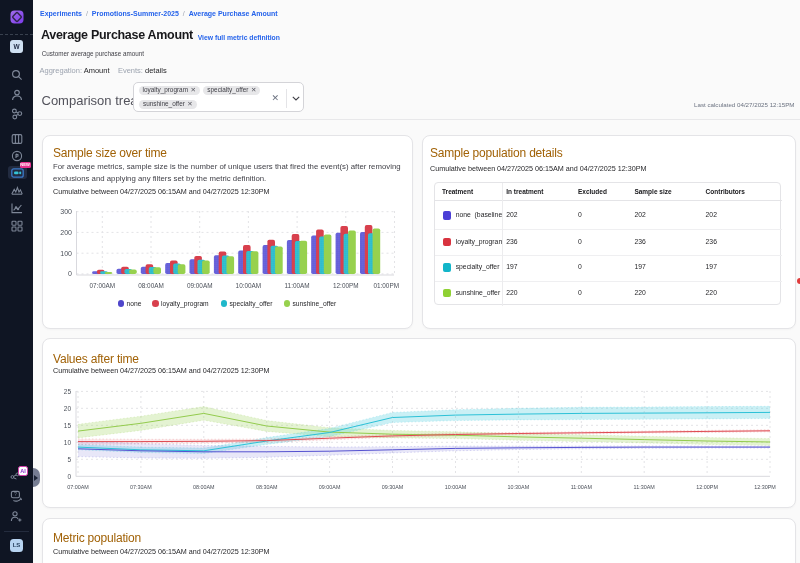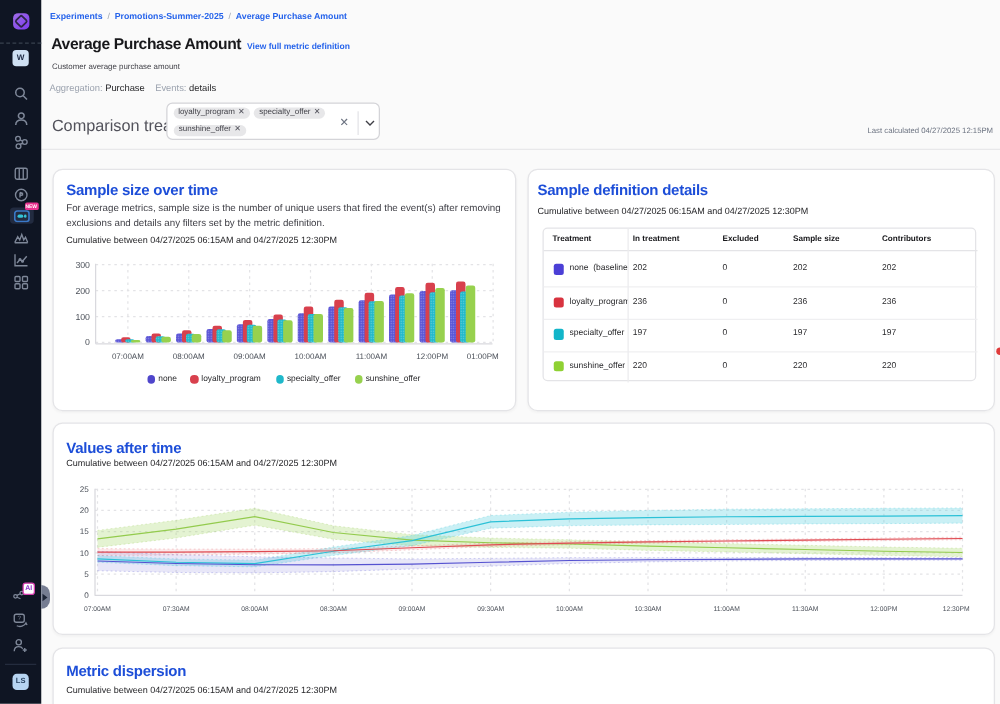--- a/index.html
+++ b/index.html
@@ -99,7 +99,7 @@
 <div class="abs" style="left:41px;top:27.8px;font-size:12.5px;font-weight:700;color:#18181b;letter-spacing:-0.3px">Average Purchase Amount</div>
 <div class="abs" style="left:197.7px;top:34.2px;font-size:6.8px;font-weight:700;color:#2563eb">View full metric definition</div>
 <div class="abs" style="left:41.7px;top:50.4px;font-size:6.3px;color:#3f3f46">Customer average purchase amount</div>
-<div class="abs" style="left:39.5px;top:66.2px;font-size:7.5px;color:#9ca3af">Aggregation: <span style="color:#27272a">Purchase</span>&nbsp;&nbsp;&nbsp;&nbsp;Events: <span style="color:#27272a">details</span></div>
+<div class="abs" style="left:39.5px;top:66.2px;font-size:7.5px;color:#9ca3af">Aggregation: <span style="color:#27272a">Amount</span>&nbsp;&nbsp;&nbsp;&nbsp;Events: <span style="color:#27272a">details</span></div>
 <div class="abs" style="left:41.5px;top:92.8px;font-size:13px;color:#52525b">Comparison treatments</div>
 <div class="abs" style="left:133px;top:81.5px;width:171px;height:30.5px;background:#fff;border:1px solid #d4d4d8;border-radius:5px">
   <div style="position:absolute;left:4.5px;top:3px;white-space:nowrap;font-size:0;line-height:9.4px">

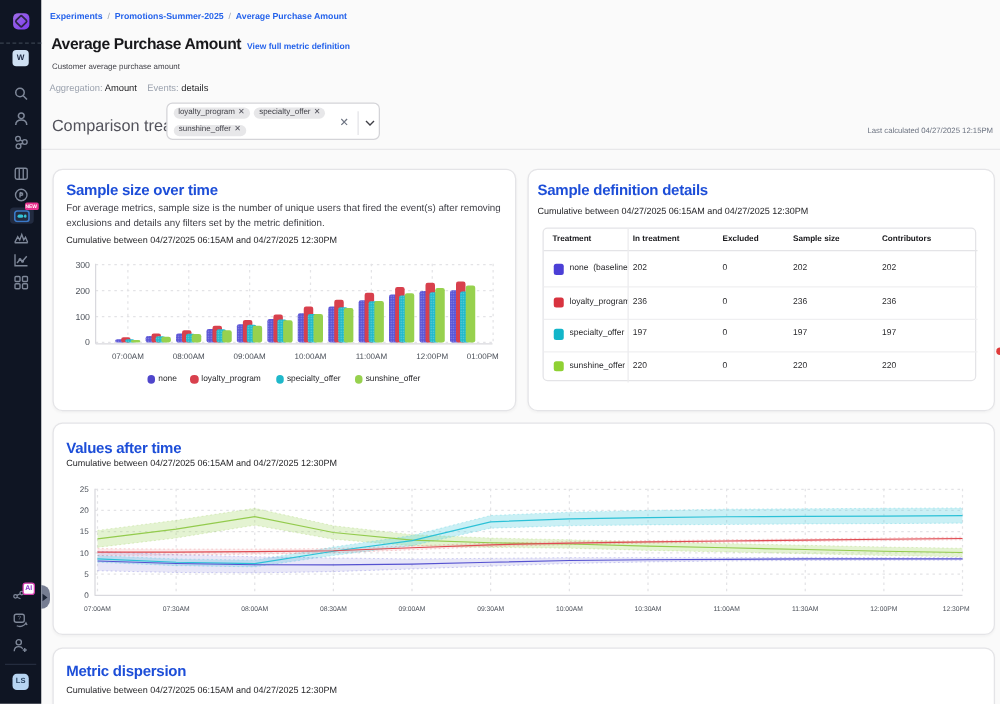--- a/index.html
+++ b/index.html
@@ -6,7 +6,7 @@
 .abs { position:absolute; }
 #sidebar { position:absolute; left:0; top:0; width:33px; height:563px; background:#0f1523; z-index:5; }
 .card { position:absolute; background:#fff; border:1px solid #e4e4e7; border-radius:8px; box-shadow:0 1px 2px rgba(0,0,0,0.03); }
-.ctitle { font-size:12px; font-weight:700; color:#1d4ed8; letter-spacing:-0.2px; }
+.ctitle { font-size:12px; font-weight:400; color:#a16207; letter-spacing:-0.2px; }
 .chip { display:inline-block; background:#e7e7e9; border-radius:5px; font-size:6.4px; line-height:6.6px; color:#3f3f46; padding:1.4px 4px; margin:0 3.5px 0 0; white-space:nowrap; }
 .chip span { color:#52525b; margin-left:2.5px; font-size:6.4px; }
 </style></head>

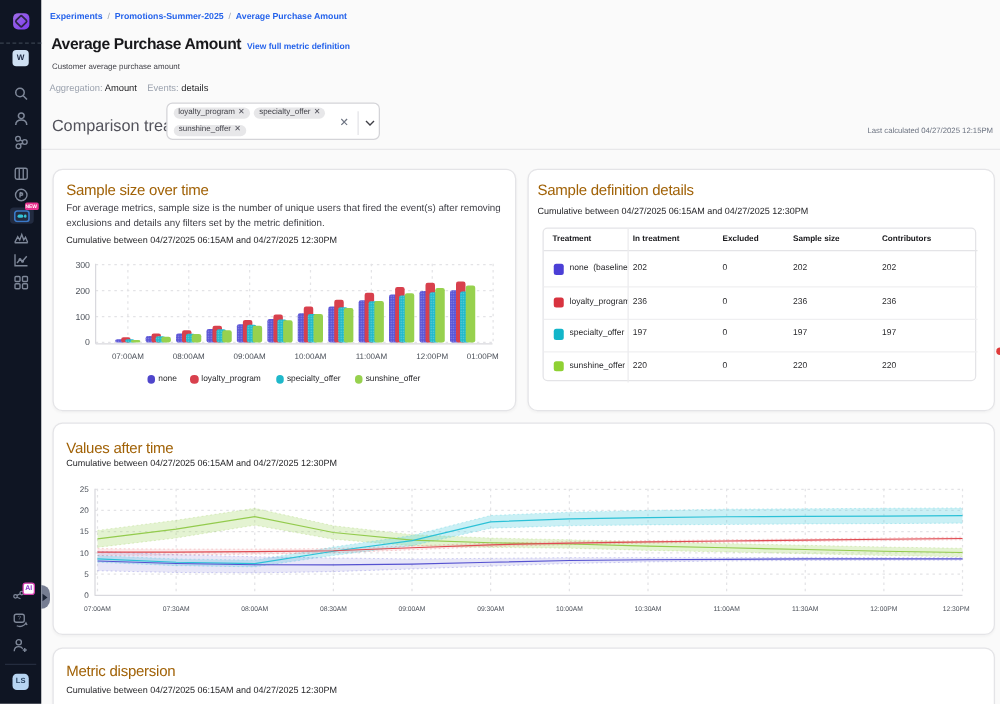--- a/index.html
+++ b/index.html
@@ -234,7 +234,7 @@
 <div class="abs" style="left:292.5px;top:299.6px;font-size:6.7px;color:#27272a">sunshine_offer</div>
 
 <div class="card" style="left:422px;top:135px;width:374px;height:194px"></div>
-<div class="abs" style="left:430px;top:142.6px"><span class="ctitle">Sample definition details</span></div>
+<div class="abs" style="left:430px;top:142.6px"><span class="ctitle">Sample population details</span></div>
 <div class="abs" style="left:430px;top:164.4px;font-size:7.2px;color:#27272a">Cumulative between 04/27/2025 06:15AM and 04/27/2025 12:30PM</div>
 <div class="abs" style="left:433.7px;top:182px;width:347px;height:123px;border:1px solid #e4e4e7;border-radius:4px;background:#fff">
 <div class="abs" style="left:7.3px;top:5px;font-size:6.5px;font-weight:700;color:#18181b">Treatment</div>

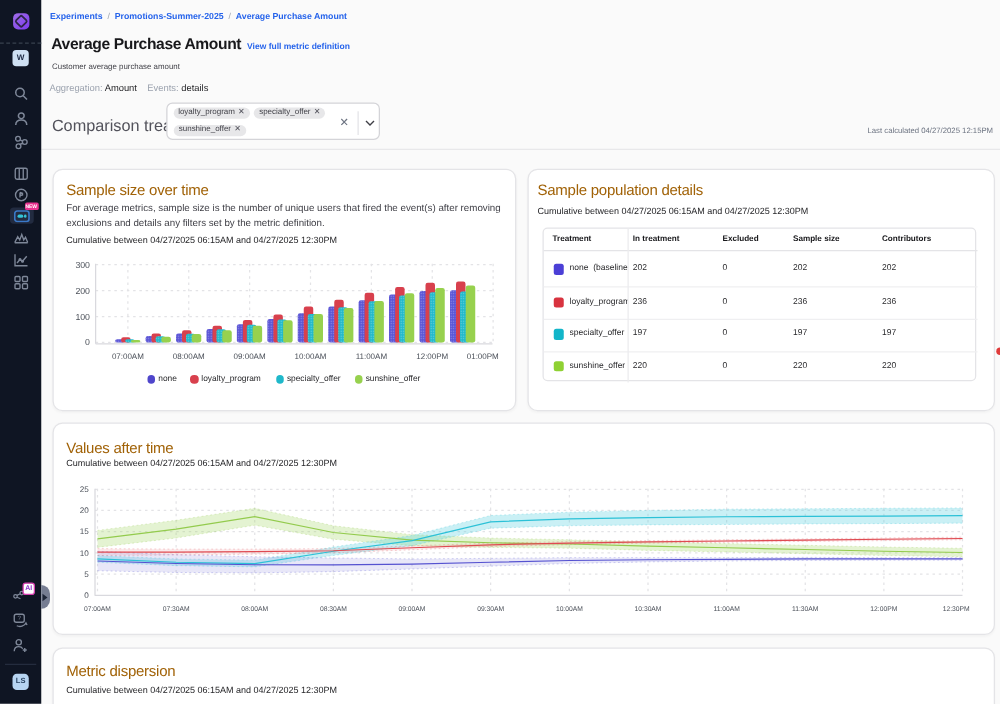--- a/index.html
+++ b/index.html
@@ -119,7 +119,7 @@
 
 <div class="card" style="left:42px;top:135px;width:371px;height:194px"></div>
 <div class="abs" style="left:53px;top:142.6px"><span class="ctitle">Sample size over time</span></div>
-<div class="abs" style="left:53px;top:161px;width:352px;font-size:7.8px;line-height:11.8px;color:#3f3f46">For average metrics, sample size is the number of unique users that fired the event(s) after removing exclusions and details any filters set by the metric definition.</div>
+<div class="abs" style="left:53px;top:161px;width:352px;font-size:7.8px;line-height:11.8px;color:#3f3f46">For average metrics, sample size is the number of unique users that fired the event(s) after removing exclusions and applying any filters set by the metric definition.</div>
 <div class="abs" style="left:53px;top:186.7px;font-size:7.2px;color:#27272a">Cumulative between 04/27/2025 06:15AM and 04/27/2025 12:30PM</div>
 <svg class="abs" style="left:0;top:0;pointer-events:none" width="800" height="563" viewBox="0 0 800 563" font-family="Liberation Sans,sans-serif">
 <defs>

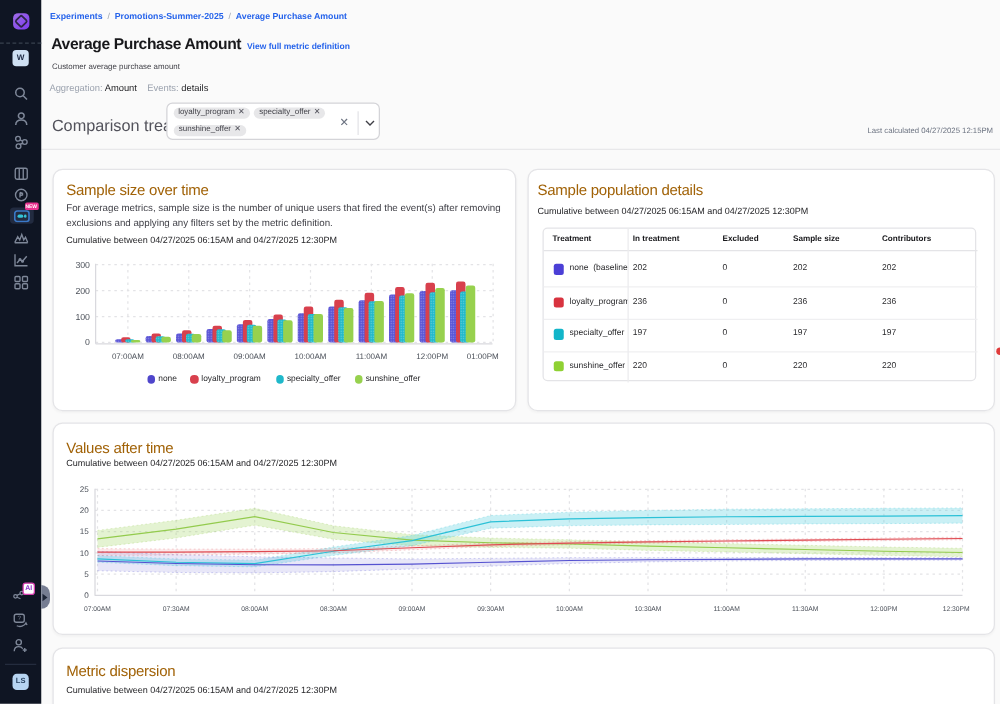--- a/index.html
+++ b/index.html
@@ -334,7 +334,7 @@
 </svg>
 
 <div class="card" style="left:42px;top:518px;width:754px;height:60px"></div>
-<div class="abs" style="left:53px;top:528.3px"><span class="ctitle">Metric dispersion</span></div>
+<div class="abs" style="left:53px;top:528.3px"><span class="ctitle">Metric population</span></div>
 <div class="abs" style="left:53px;top:546.8px;font-size:7.2px;color:#27272a">Cumulative between 04/27/2025 06:15AM and 04/27/2025 12:30PM</div>
 
 </body></html>

